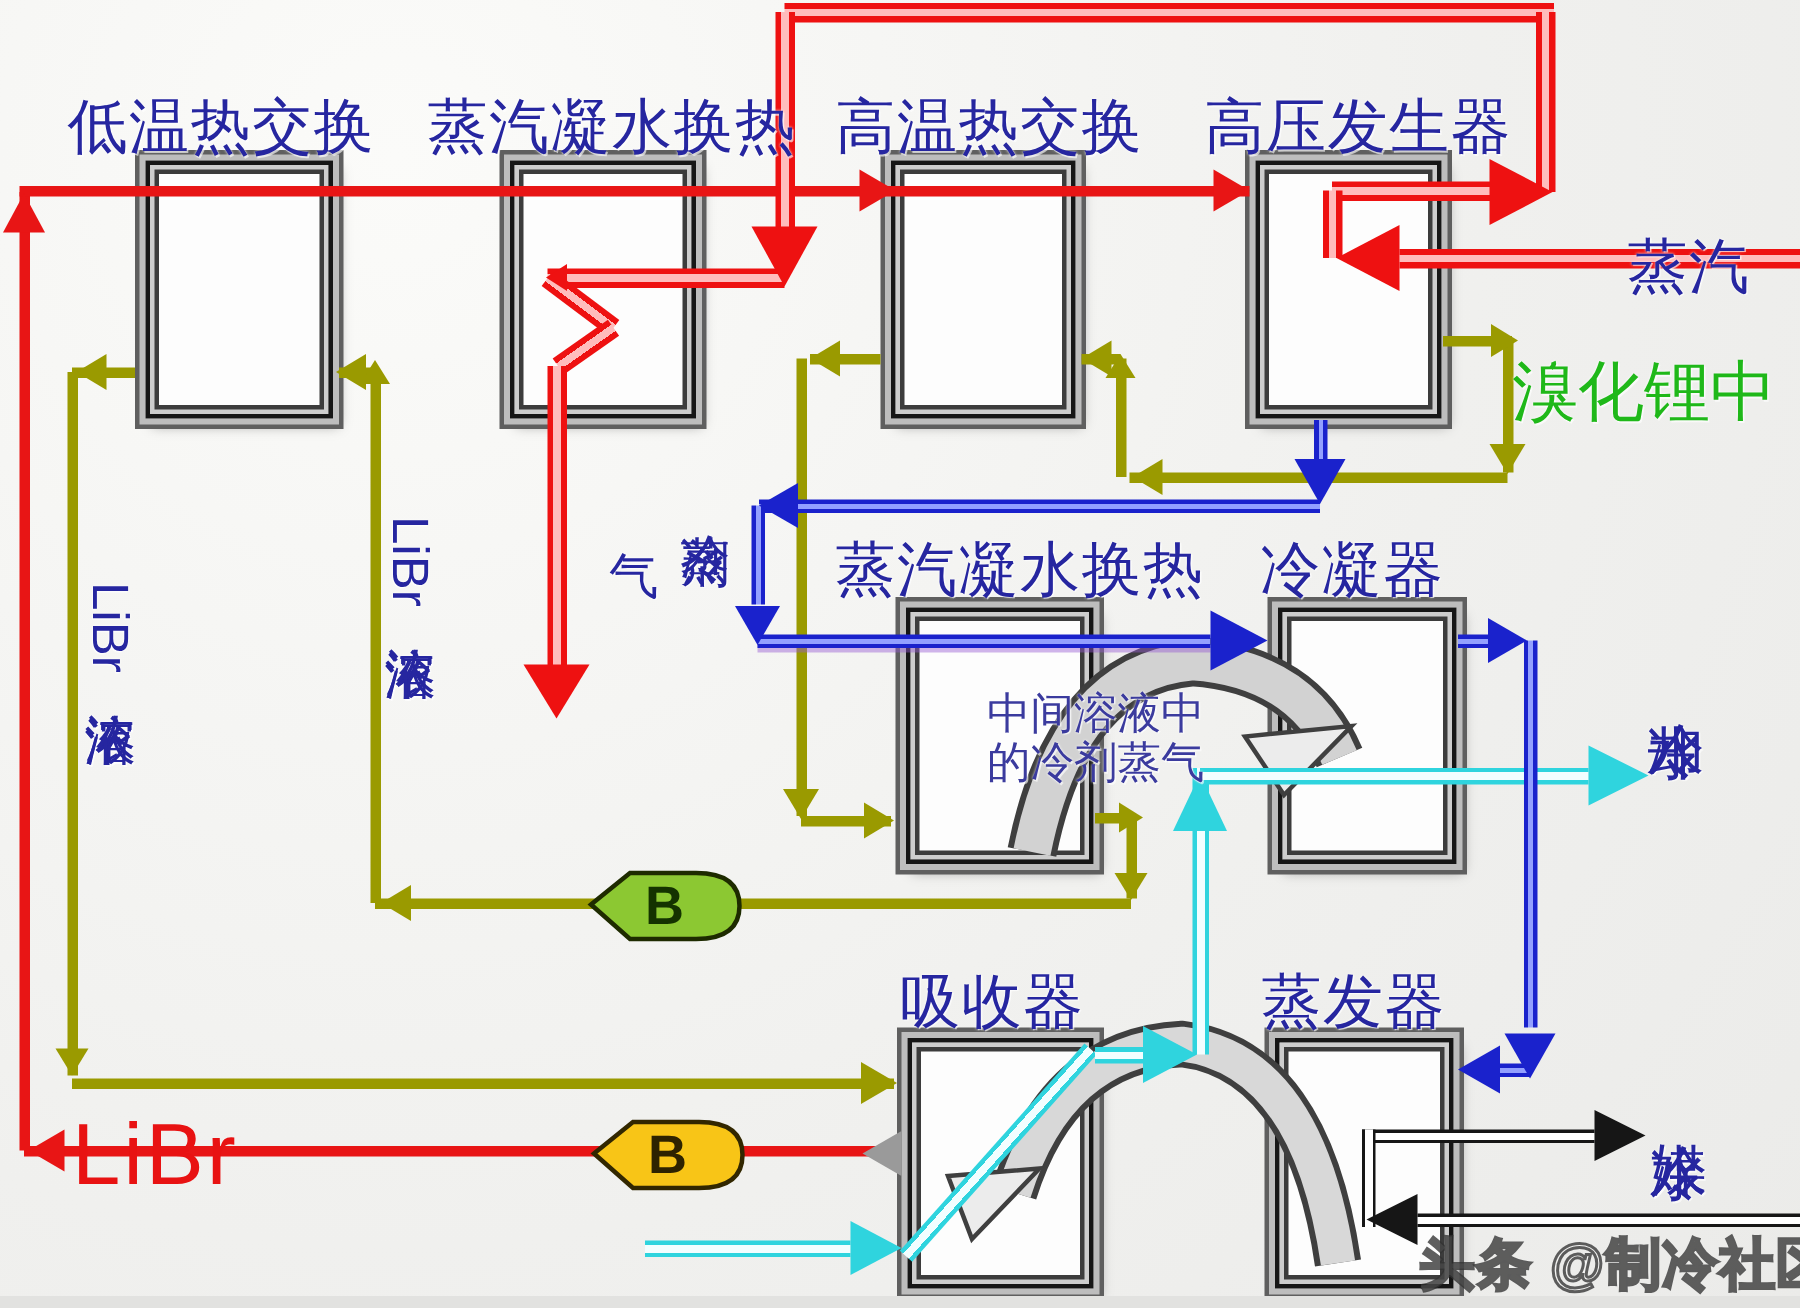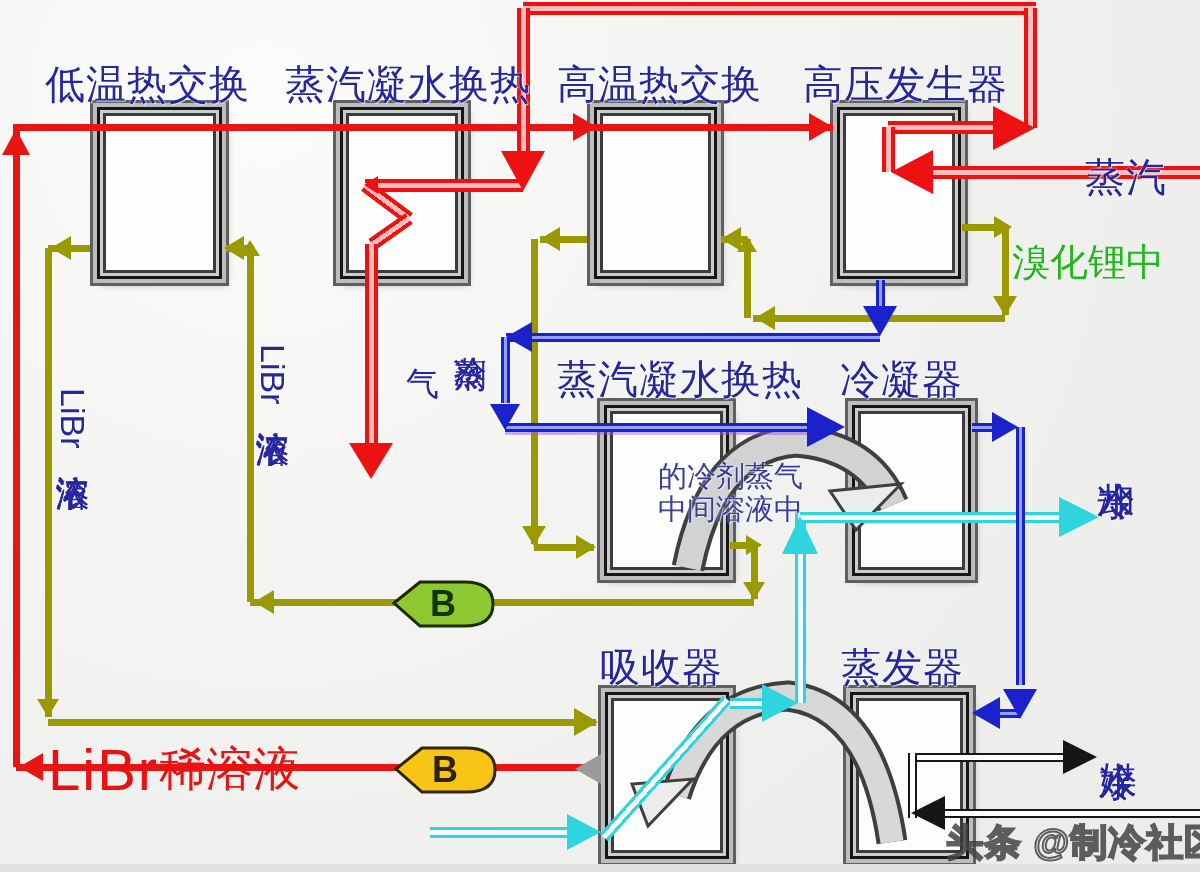--- a/index.html
+++ b/index.html
@@ -172,7 +172,7 @@
 
   <div class="lbl lbl-box" style="left:1085px;top:150px;">蒸汽</div>
 
-  <div class="lbl green" style="left:1008px;top:241px;width:156px;font-size:38px;line-height:42px;text-align:right;">
+  <div class="lbl green" style="left:1008px;top:241px;width:156px;font-size:44px;line-height:42px;text-align:center;">
     <div>溴化锂中</div>
   </div>
 

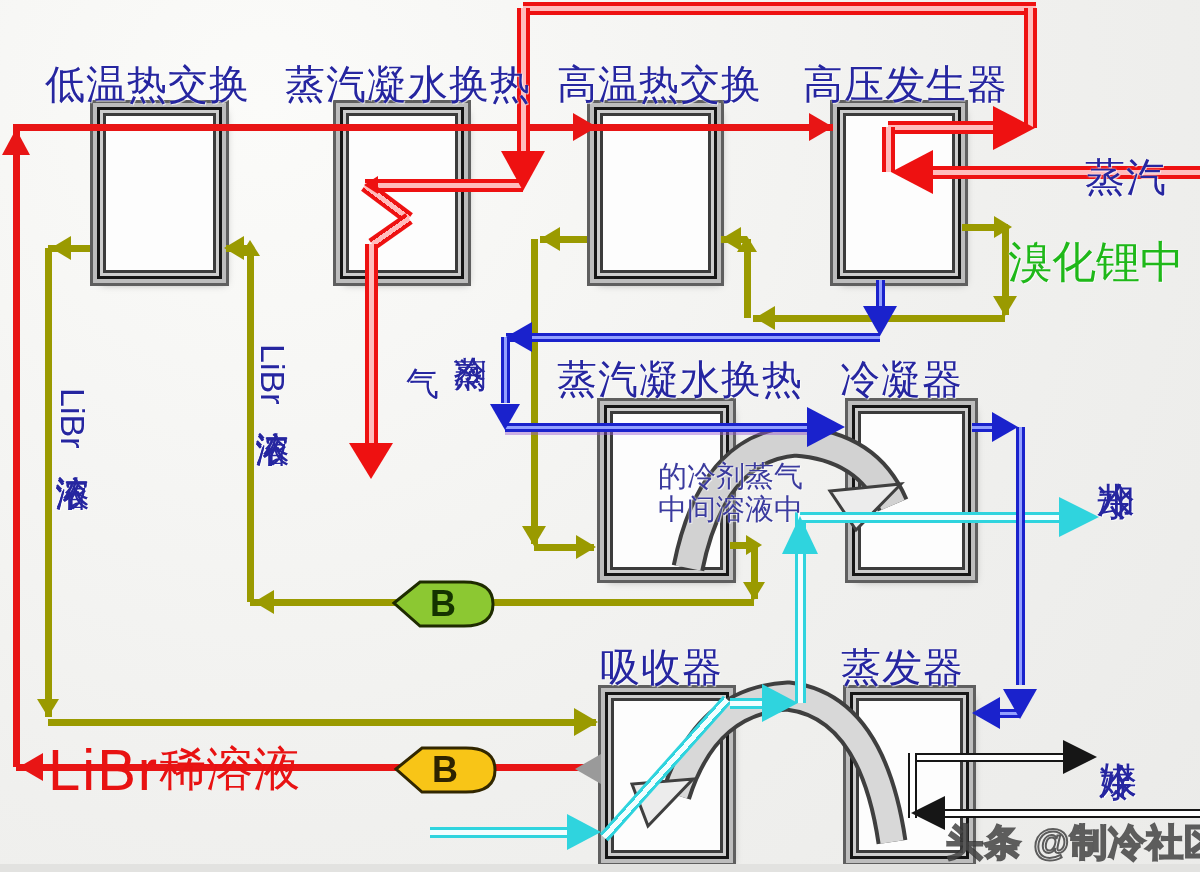--- a/index.html
+++ b/index.html
@@ -183,8 +183,8 @@
   <div class="lbl vtext" style="left:250px;top:344px;font-size:34px;height:200px;">LiBr浓溶液</div>
 
   <div class="lbl" style="left:658px;top:460px;font-size:29px;line-height:33px;color:#3b3b9e;">
+    <div>中间溶液中</div>
     <div>的冷剂蒸气</div>
-    <div>中间溶液中</div>
   </div>
 
   <div class="lbl vtext" style="left:1090px;top:452px;font-size:38px;height:125px;">冷却水</div>

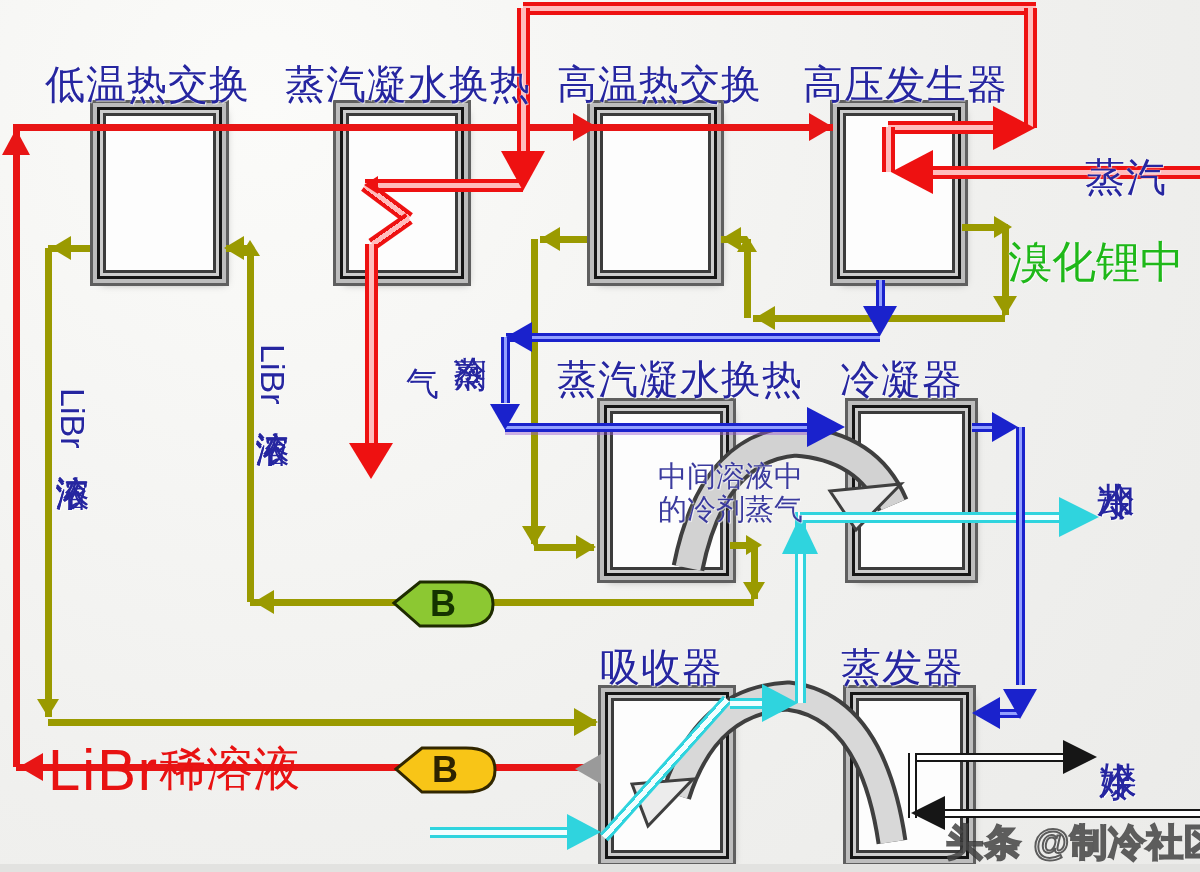--- a/index.html
+++ b/index.html
@@ -191,7 +191,6 @@
 
   <div class="lbl" style="left:48px;top:736px;display:flex;align-items:center;">
     <span class="redtext" style="font-size:58px;letter-spacing:2px;">LiBr</span>
-      <span class="redtext" style="font-size:47px;">稀溶液</span>
   </div>
 
 

